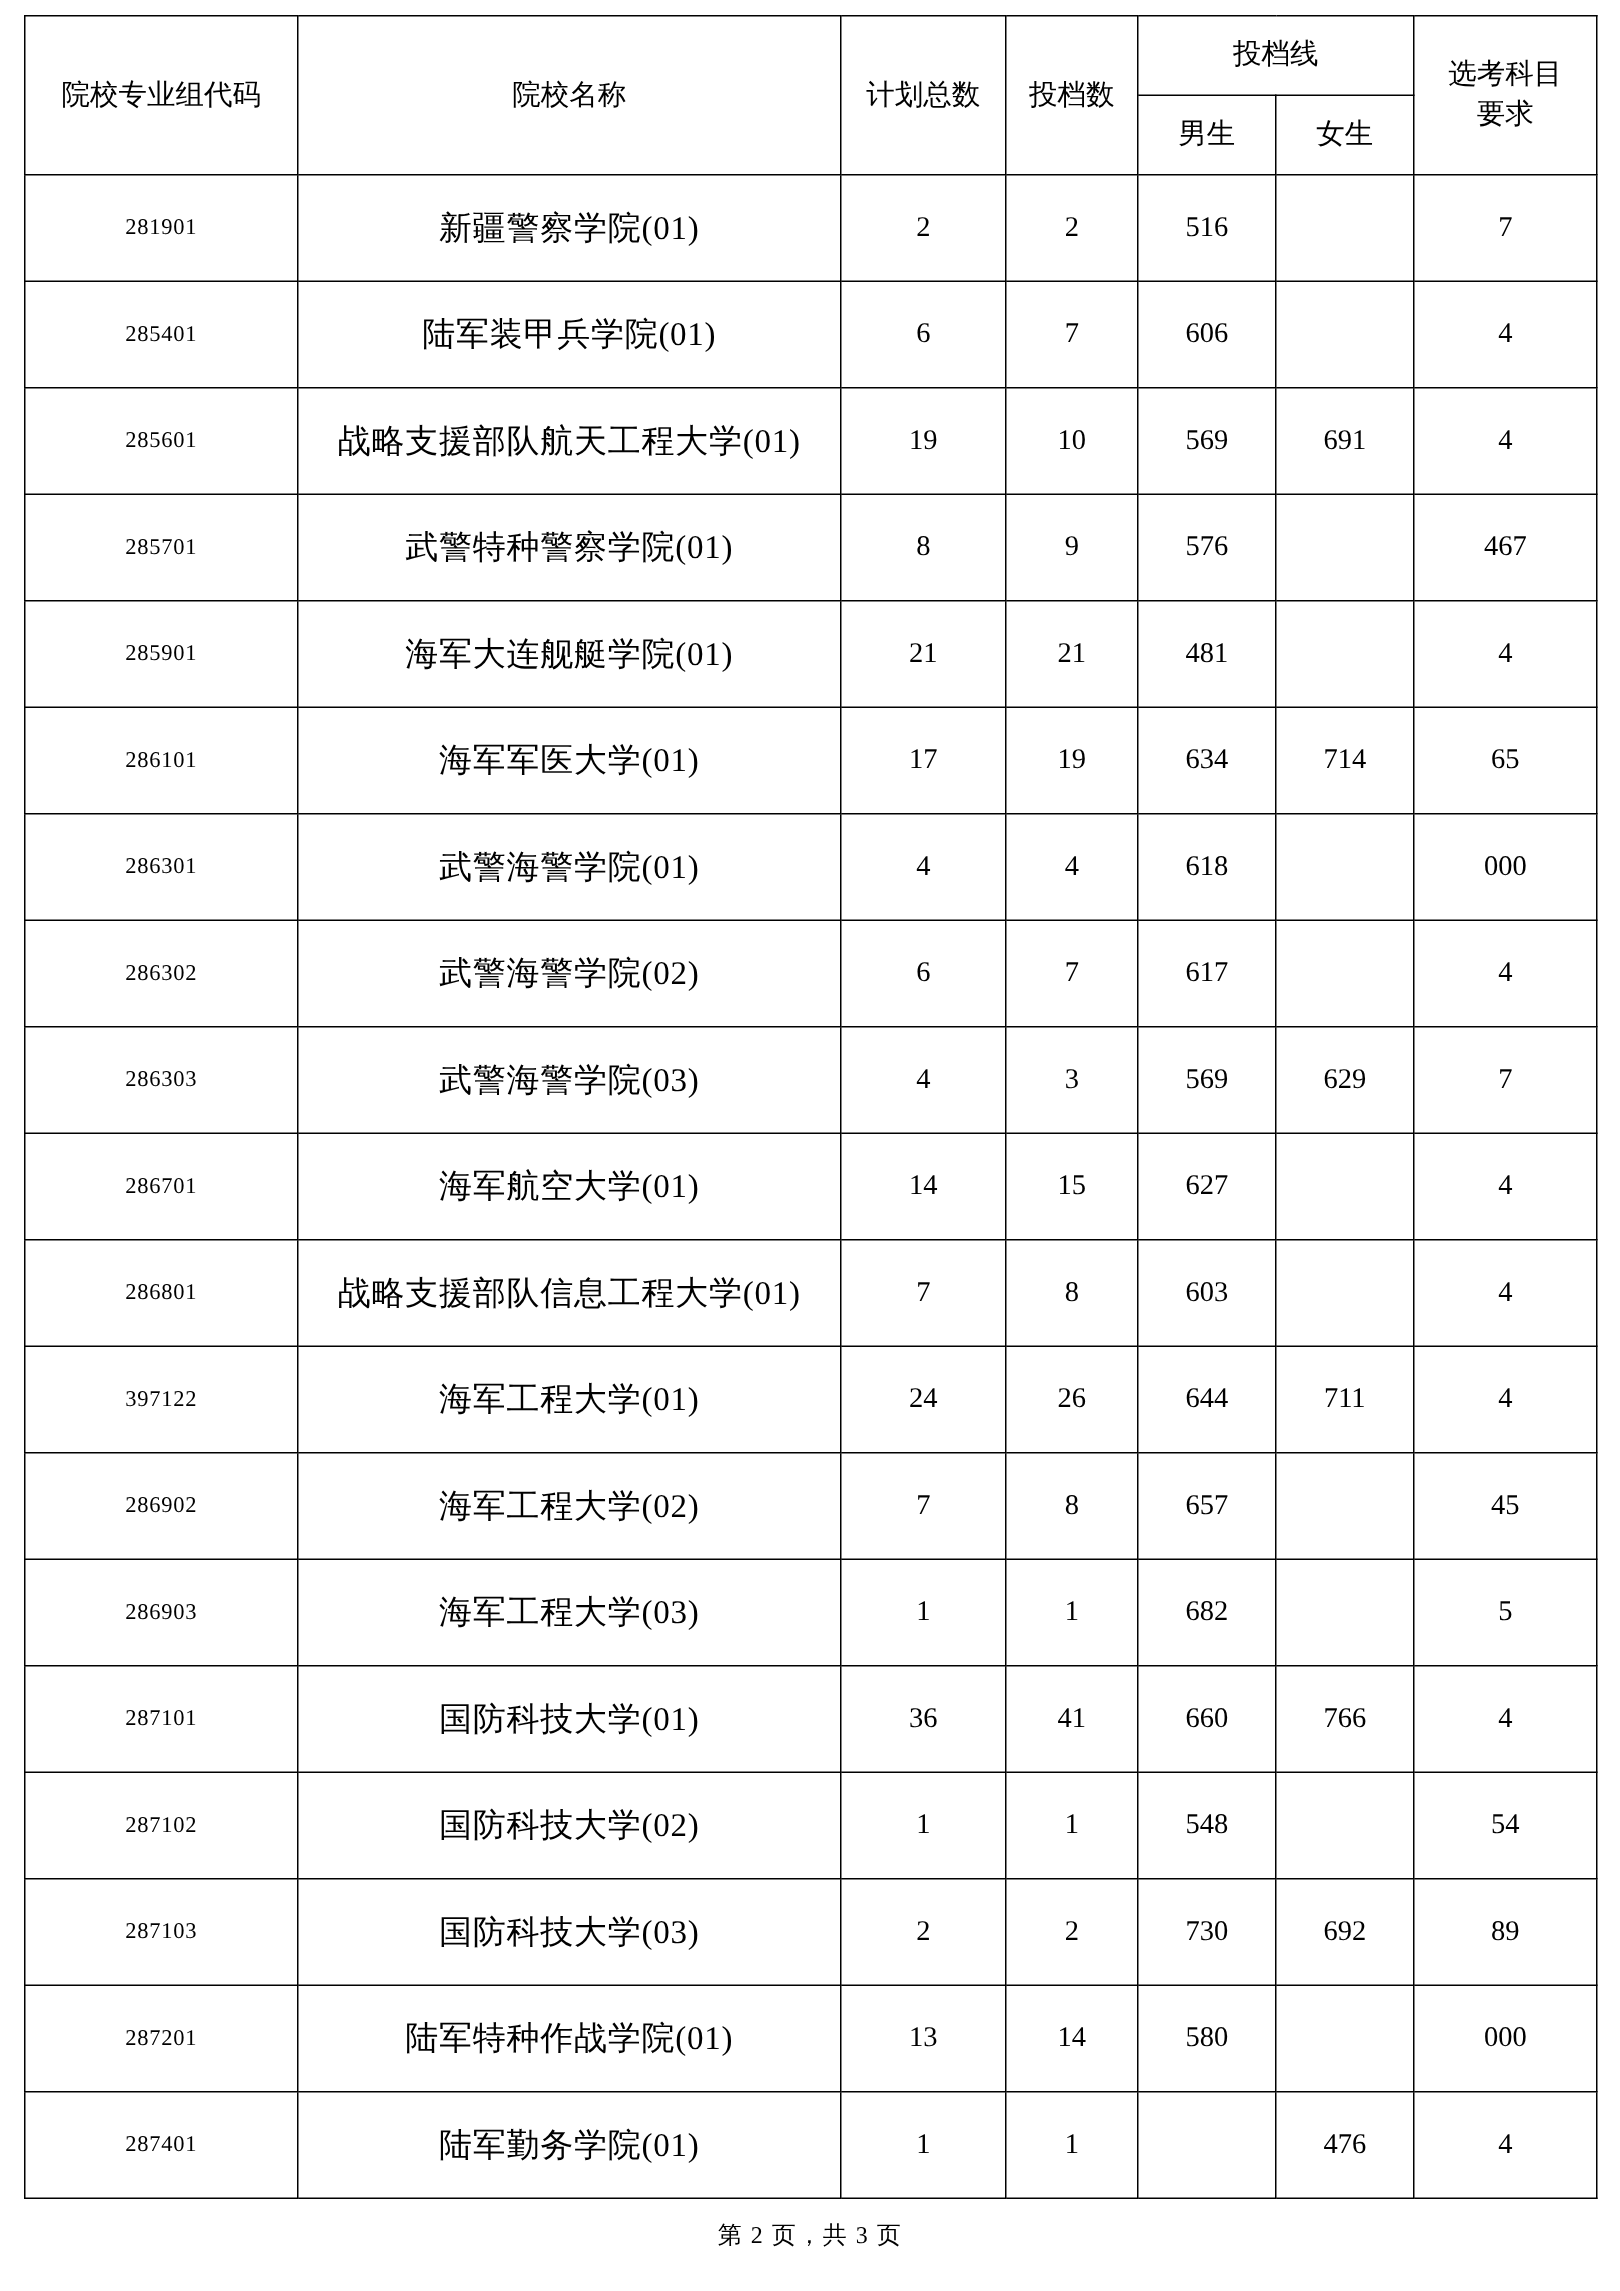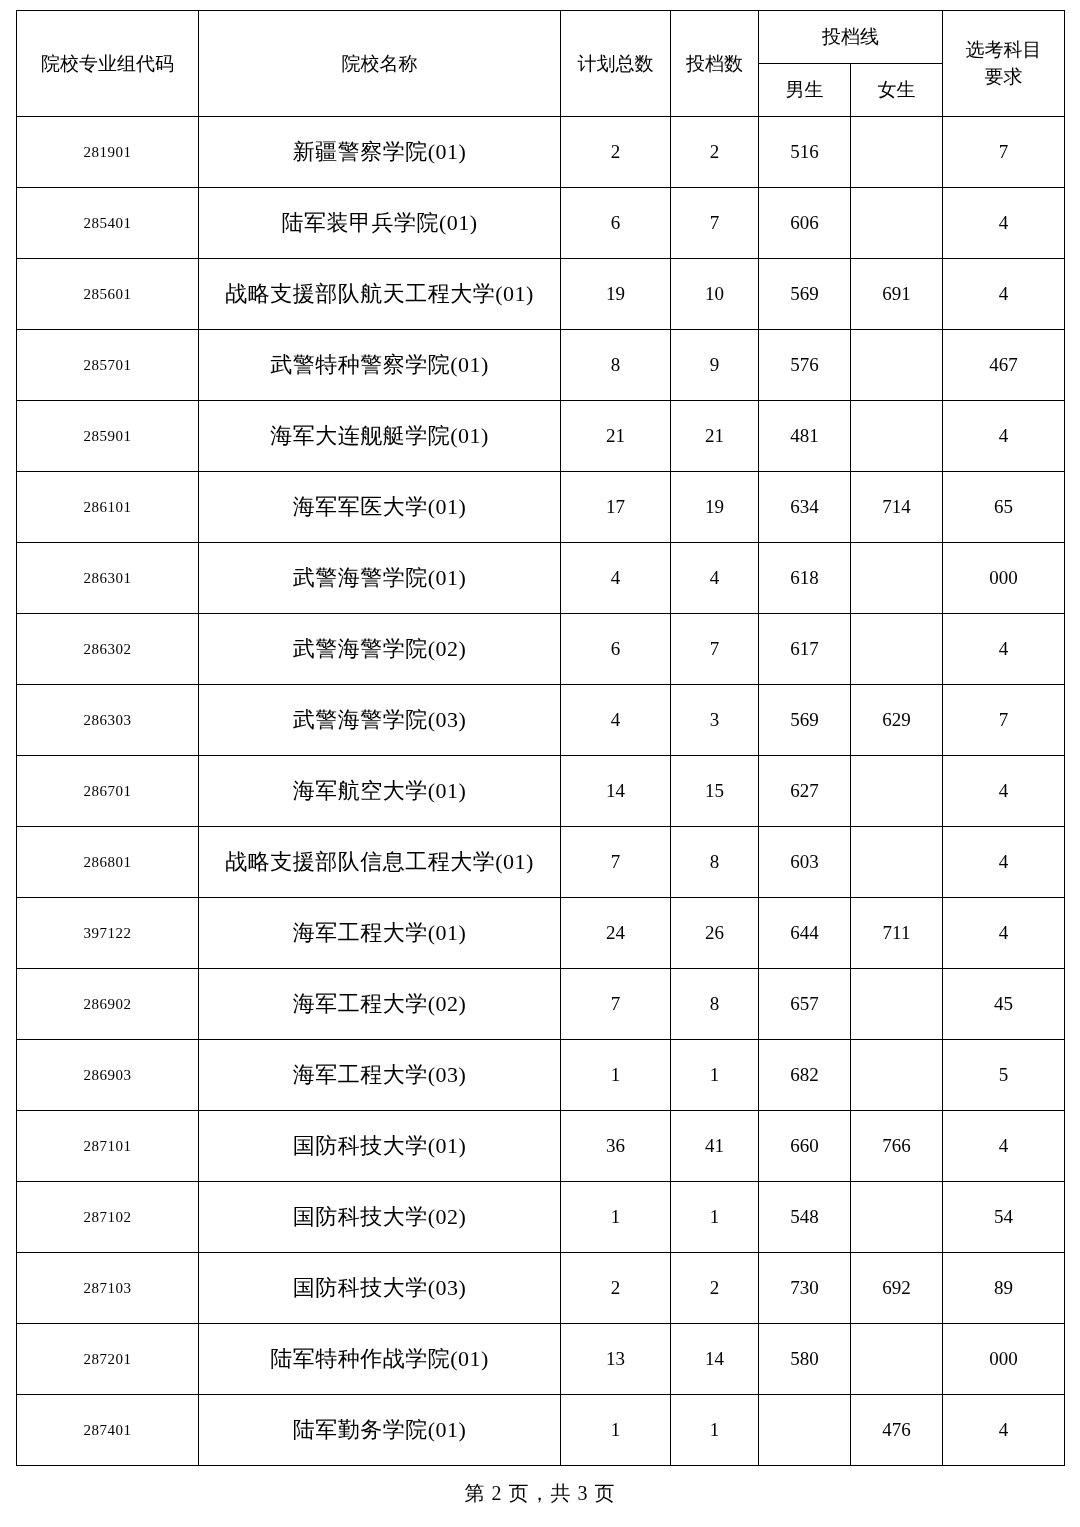--- a/index.html
+++ b/index.html
@@ -72,7 +72,7 @@
     width: 1048px;
     margin: 14px auto 11px auto;
     text-align: center;
-    font-size: 20px;
+    font-size: 16px;
     letter-spacing: 1px;
   }
 </style>

